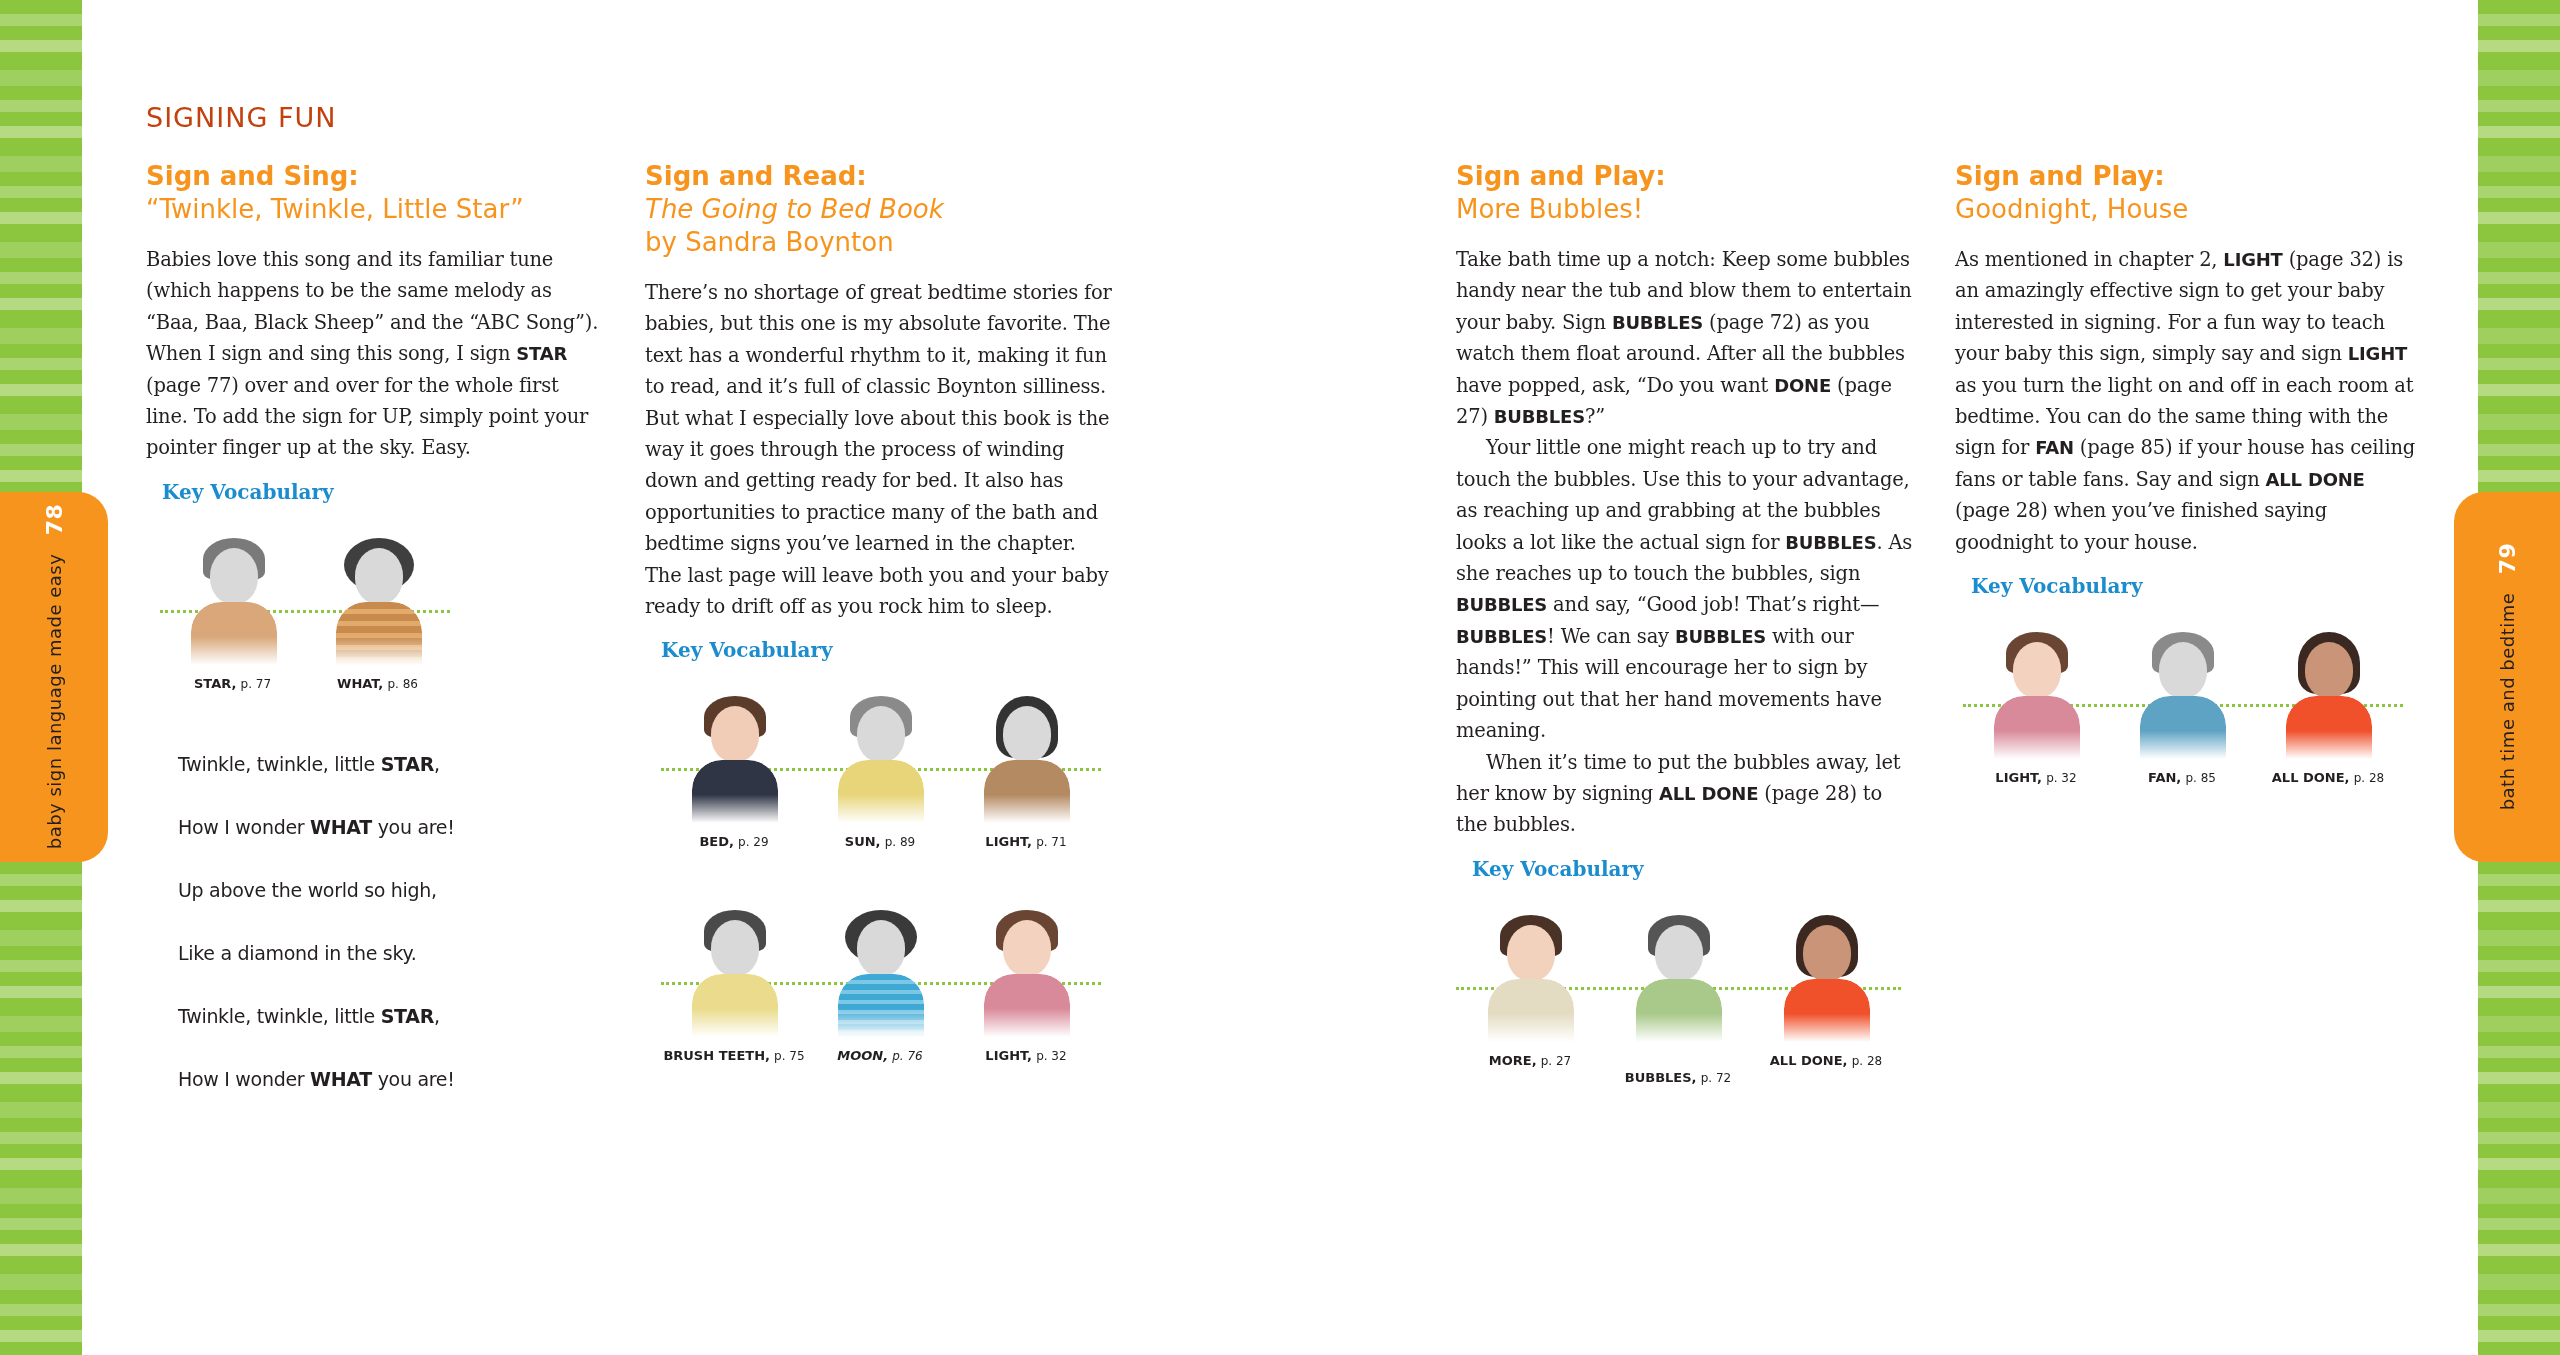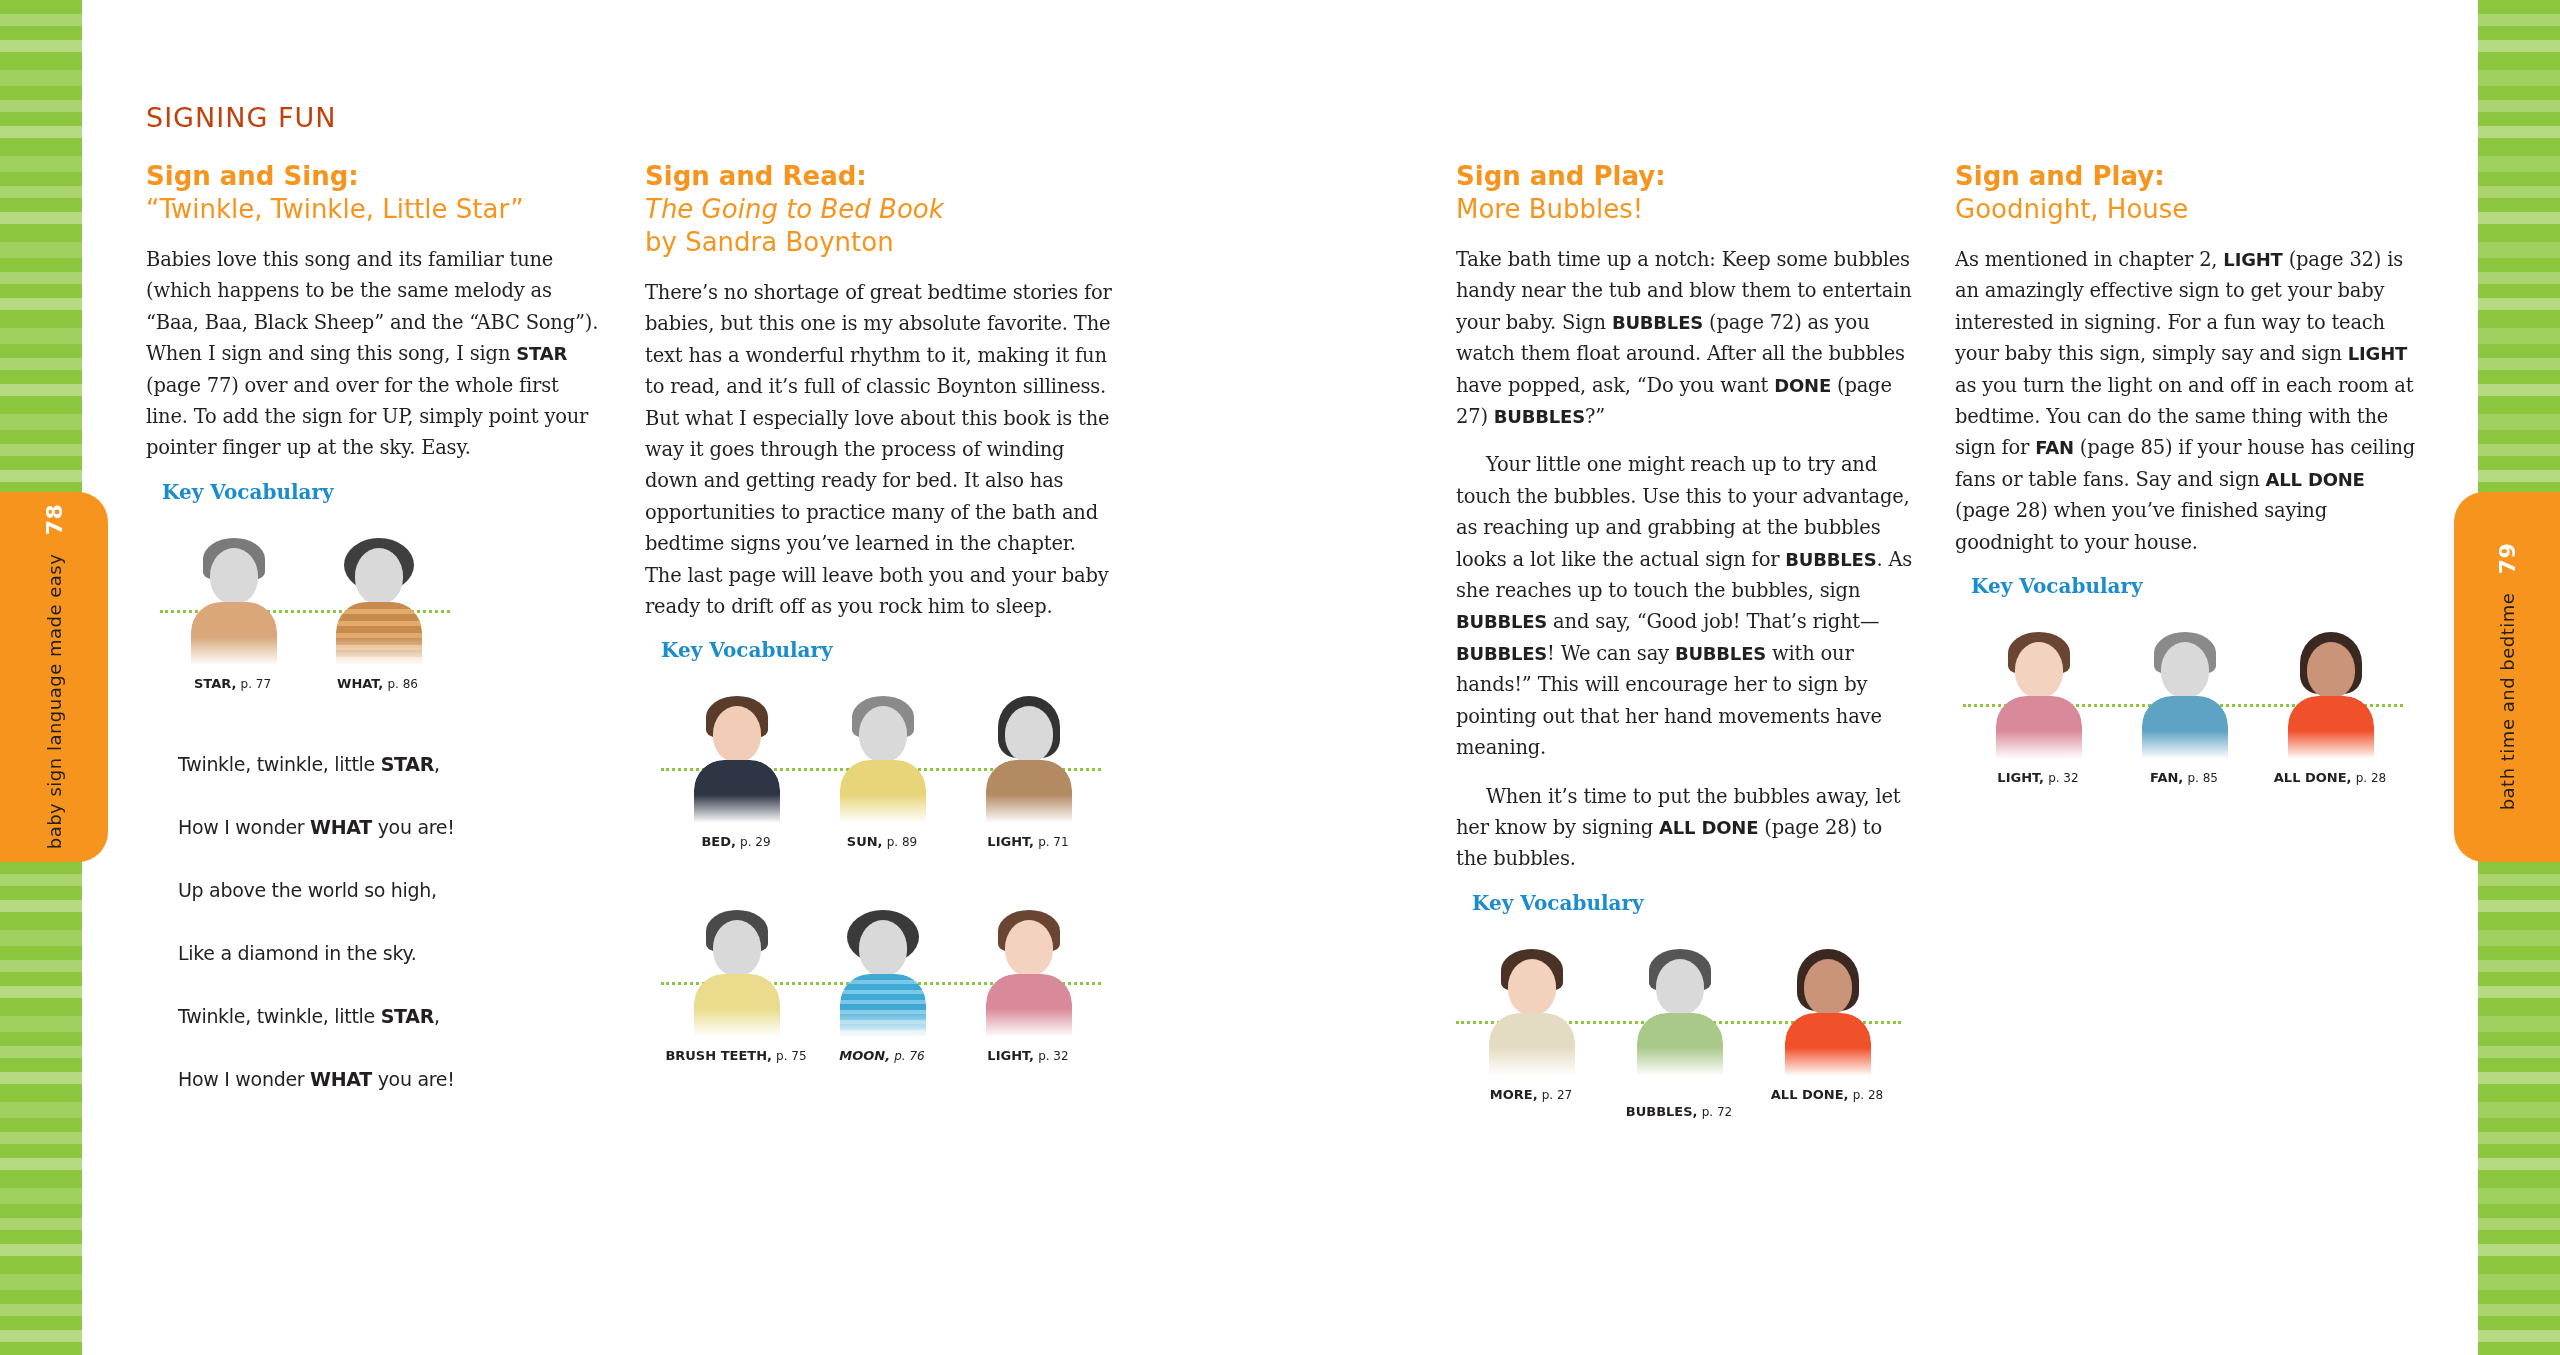--- a/index.html
+++ b/index.html
@@ -54,7 +54,7 @@
       margin-top: 18px; font-size: 19.5px; line-height: 31.4px; color: #231f20;
       letter-spacing: -0.2px;
     }
-    .col p.body.cont { margin-top: 17px; text-indent: 30px; }
+    .col p.body.cont { margin-top: 0; text-indent: 30px; }
     .col p.body b { font-family: "DejaVu Sans", sans-serif; font-size: 18px; font-weight: bold; }
 
     .kv-title {

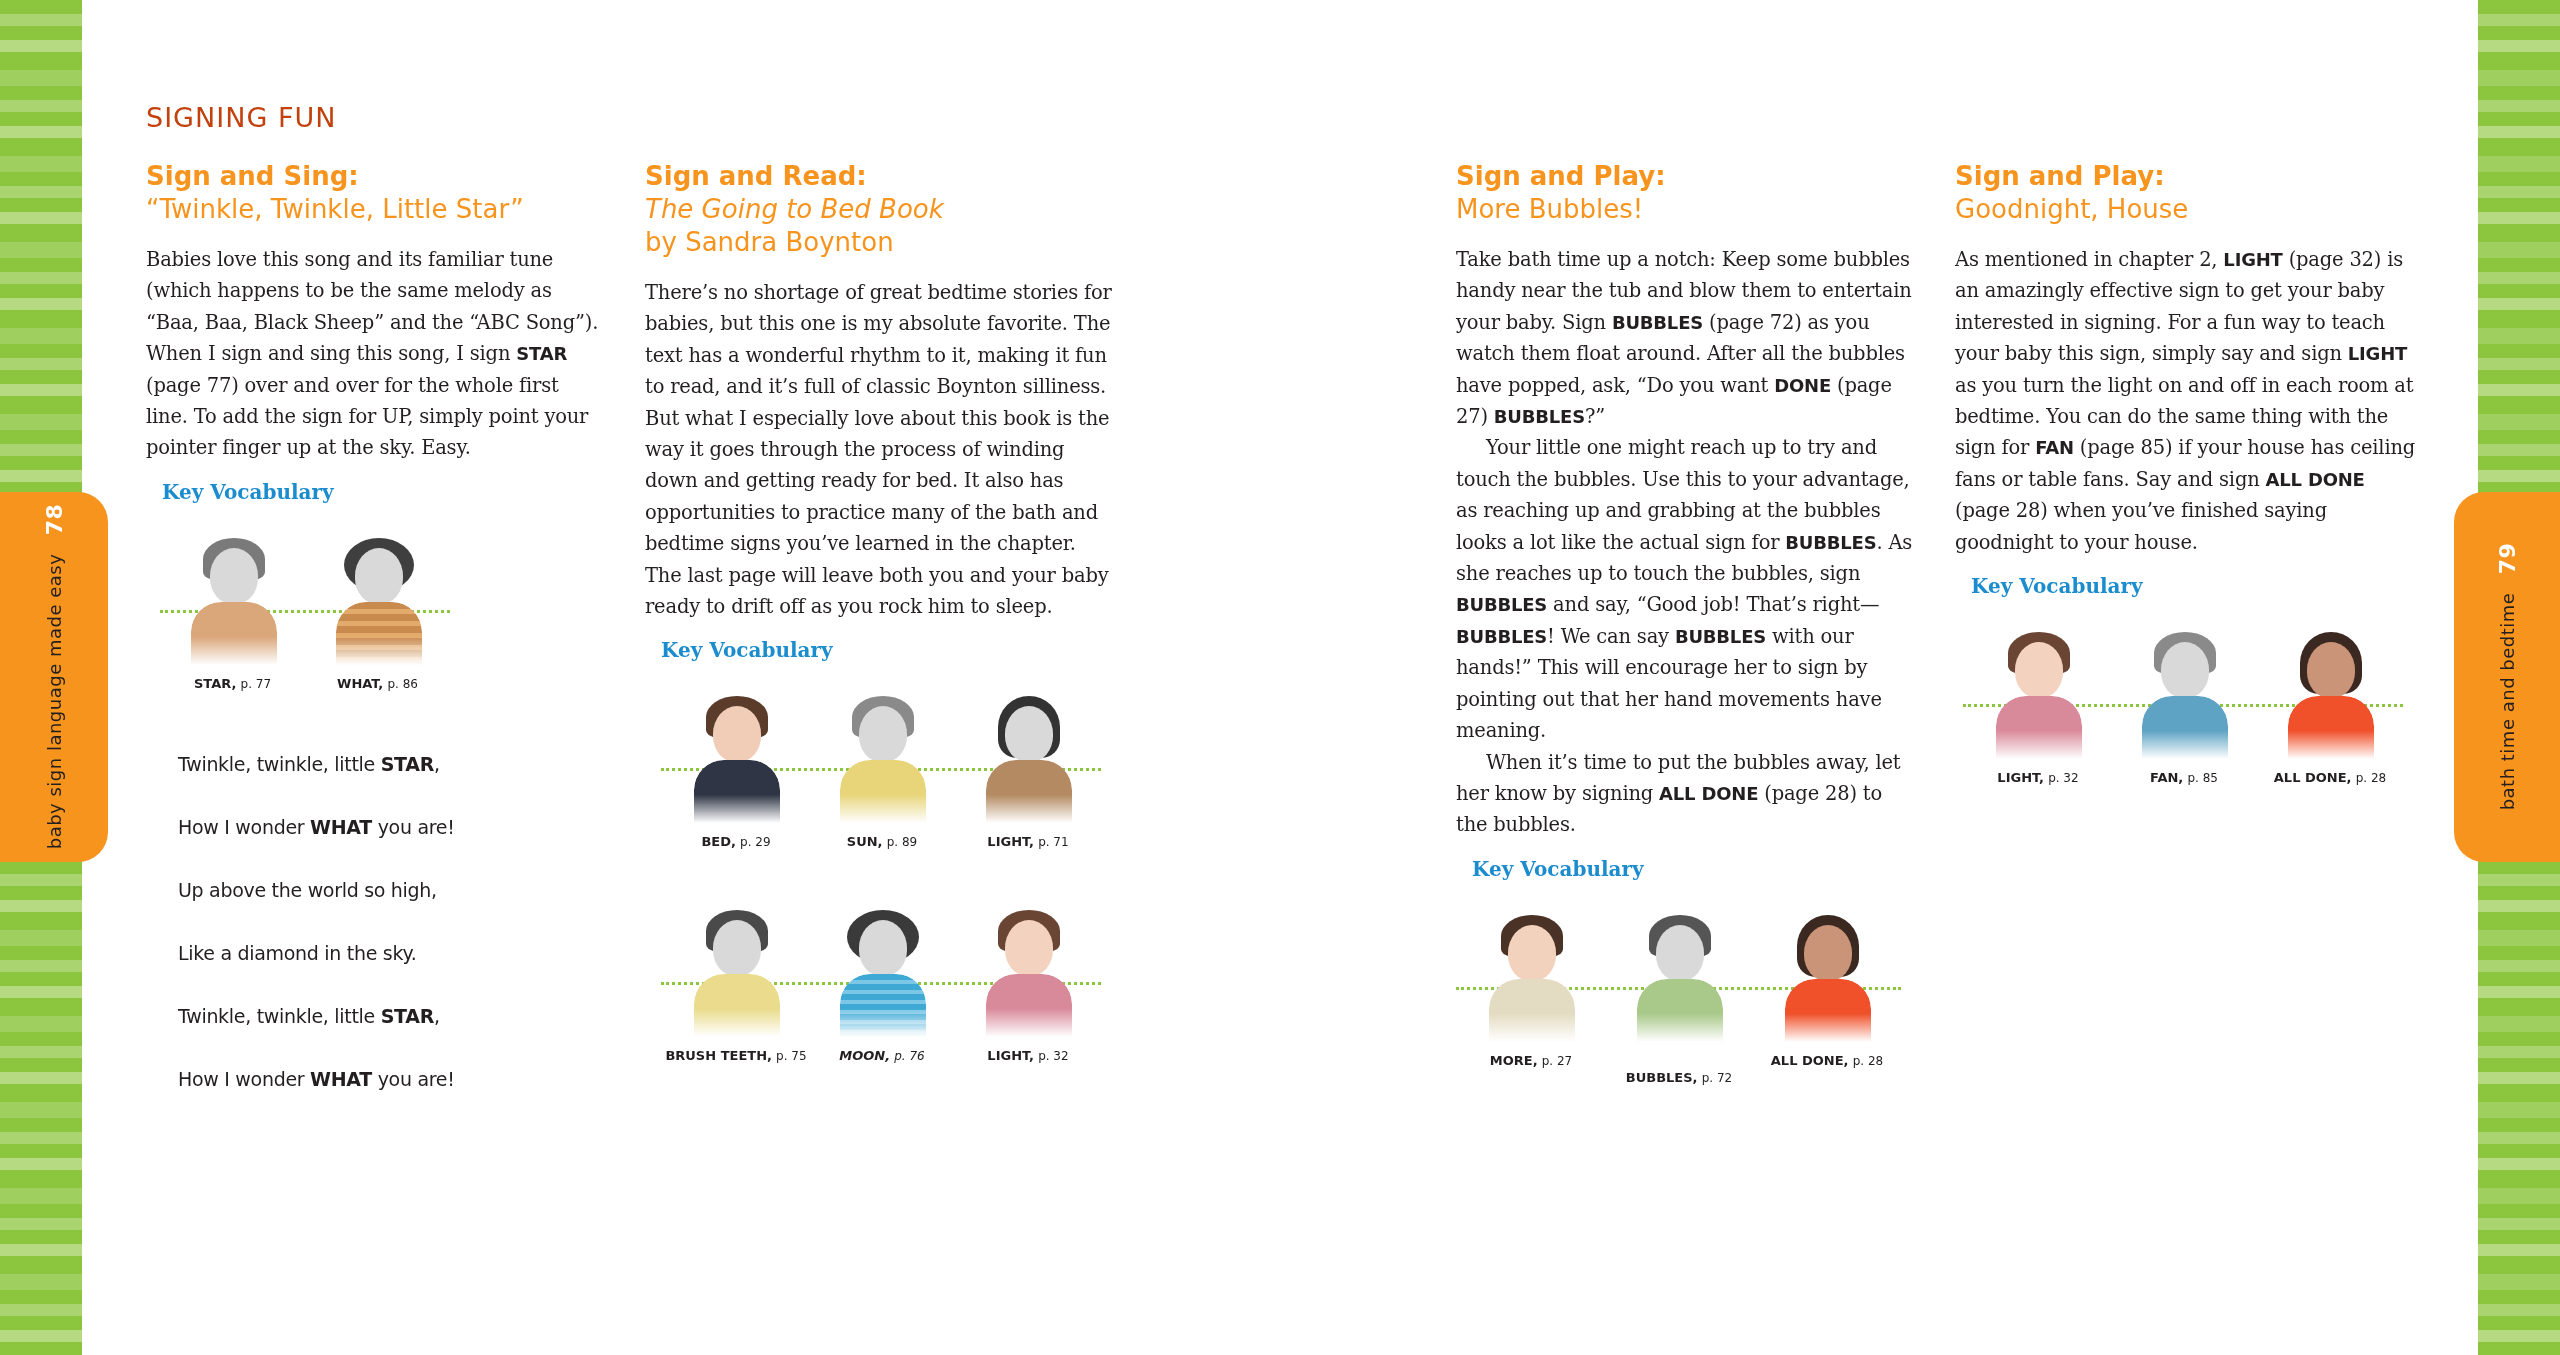--- a/index.html
+++ b/index.html
@@ -63,7 +63,7 @@
     }
 
     .vocab-row {
-      position: relative; display: flex; justify-content: flex-end; margin-top: 26px;
+      position: relative; display: flex; justify-content: flex-start; margin-top: 26px;
       height: 180px;
     }
     .vocab-row .guide {

